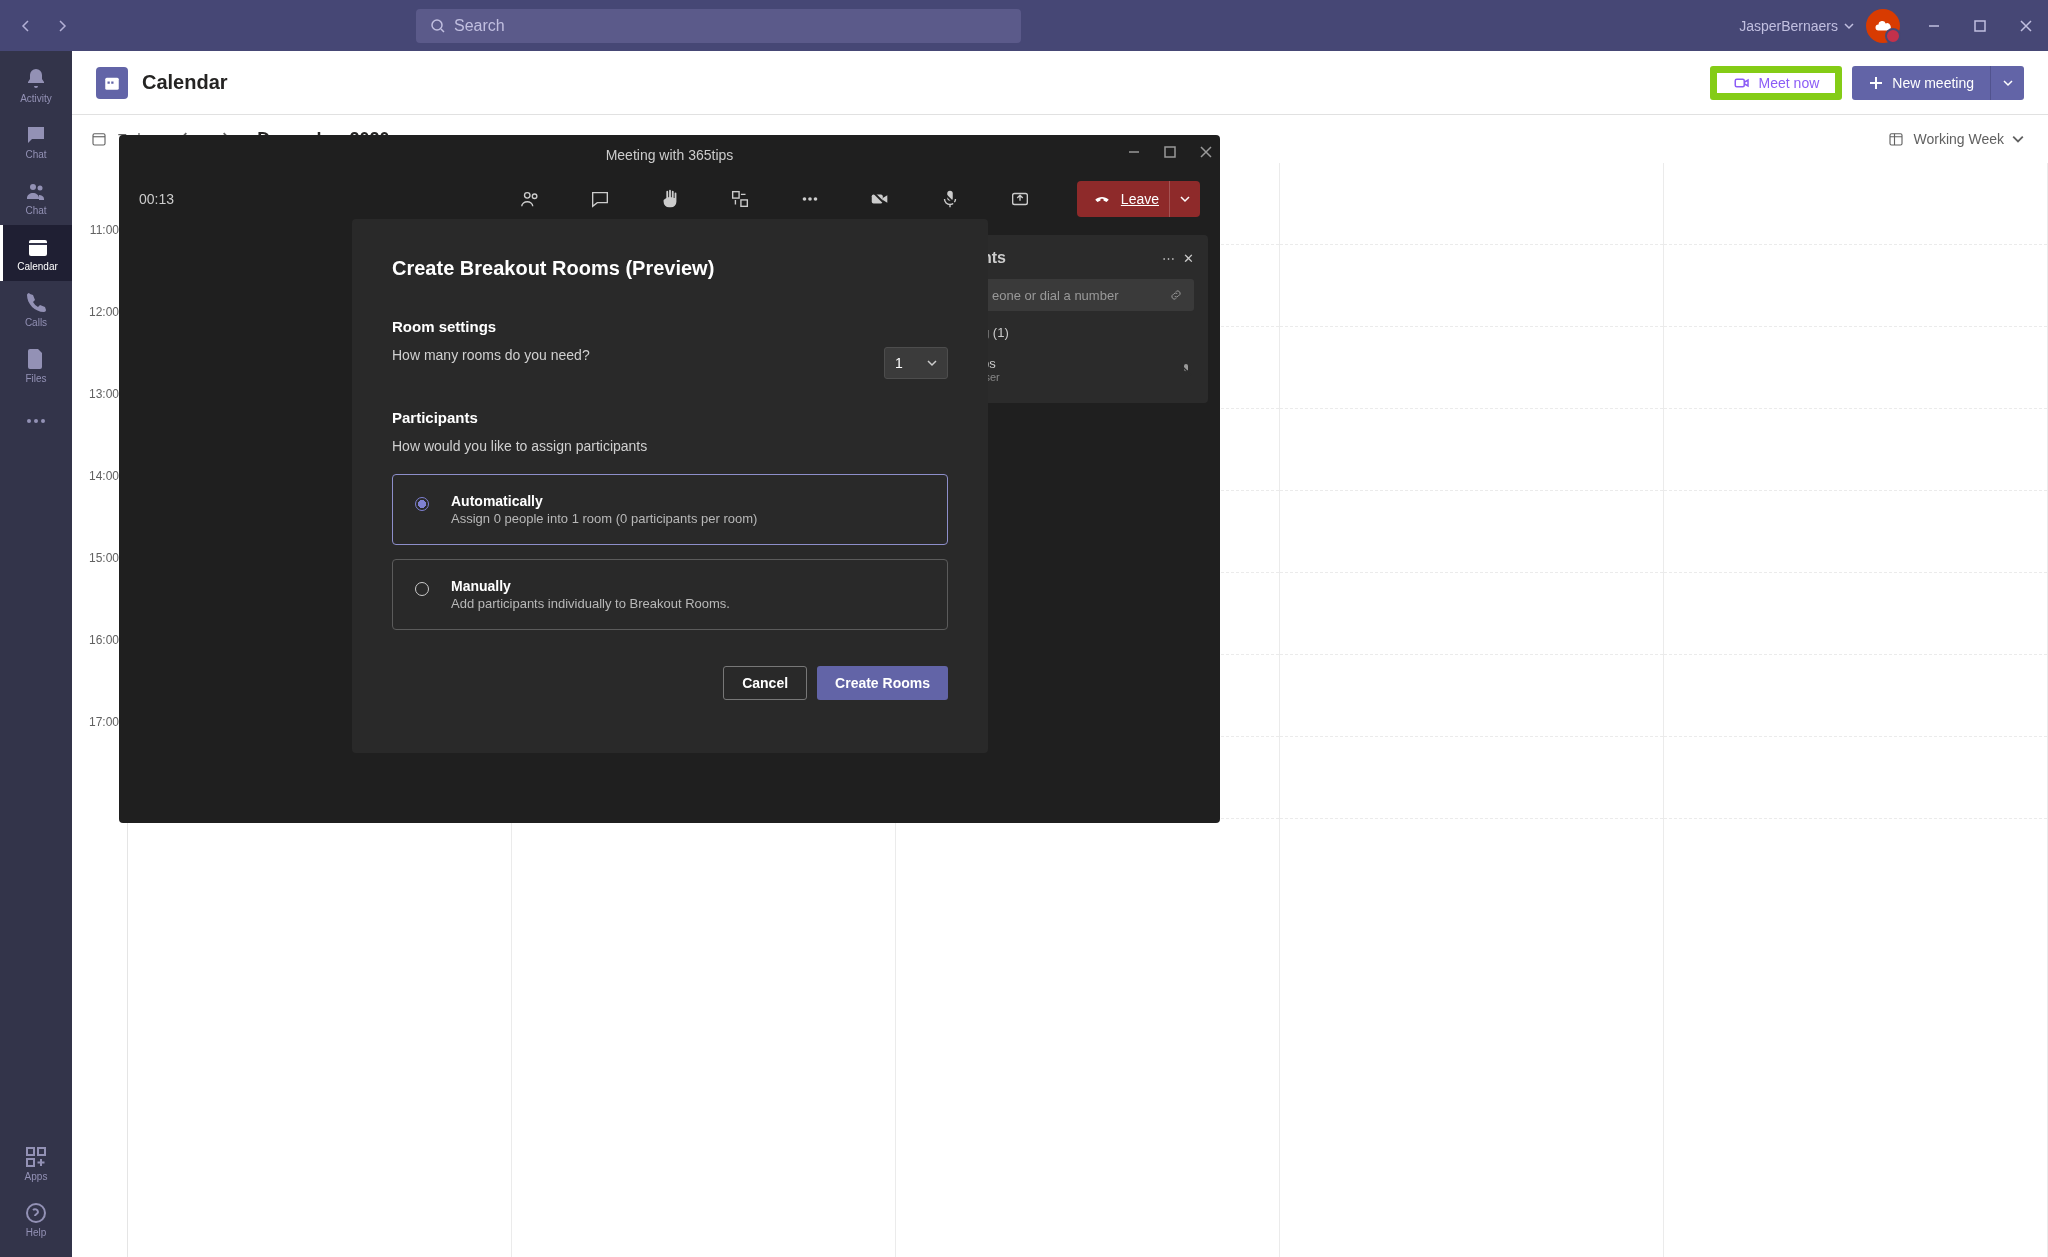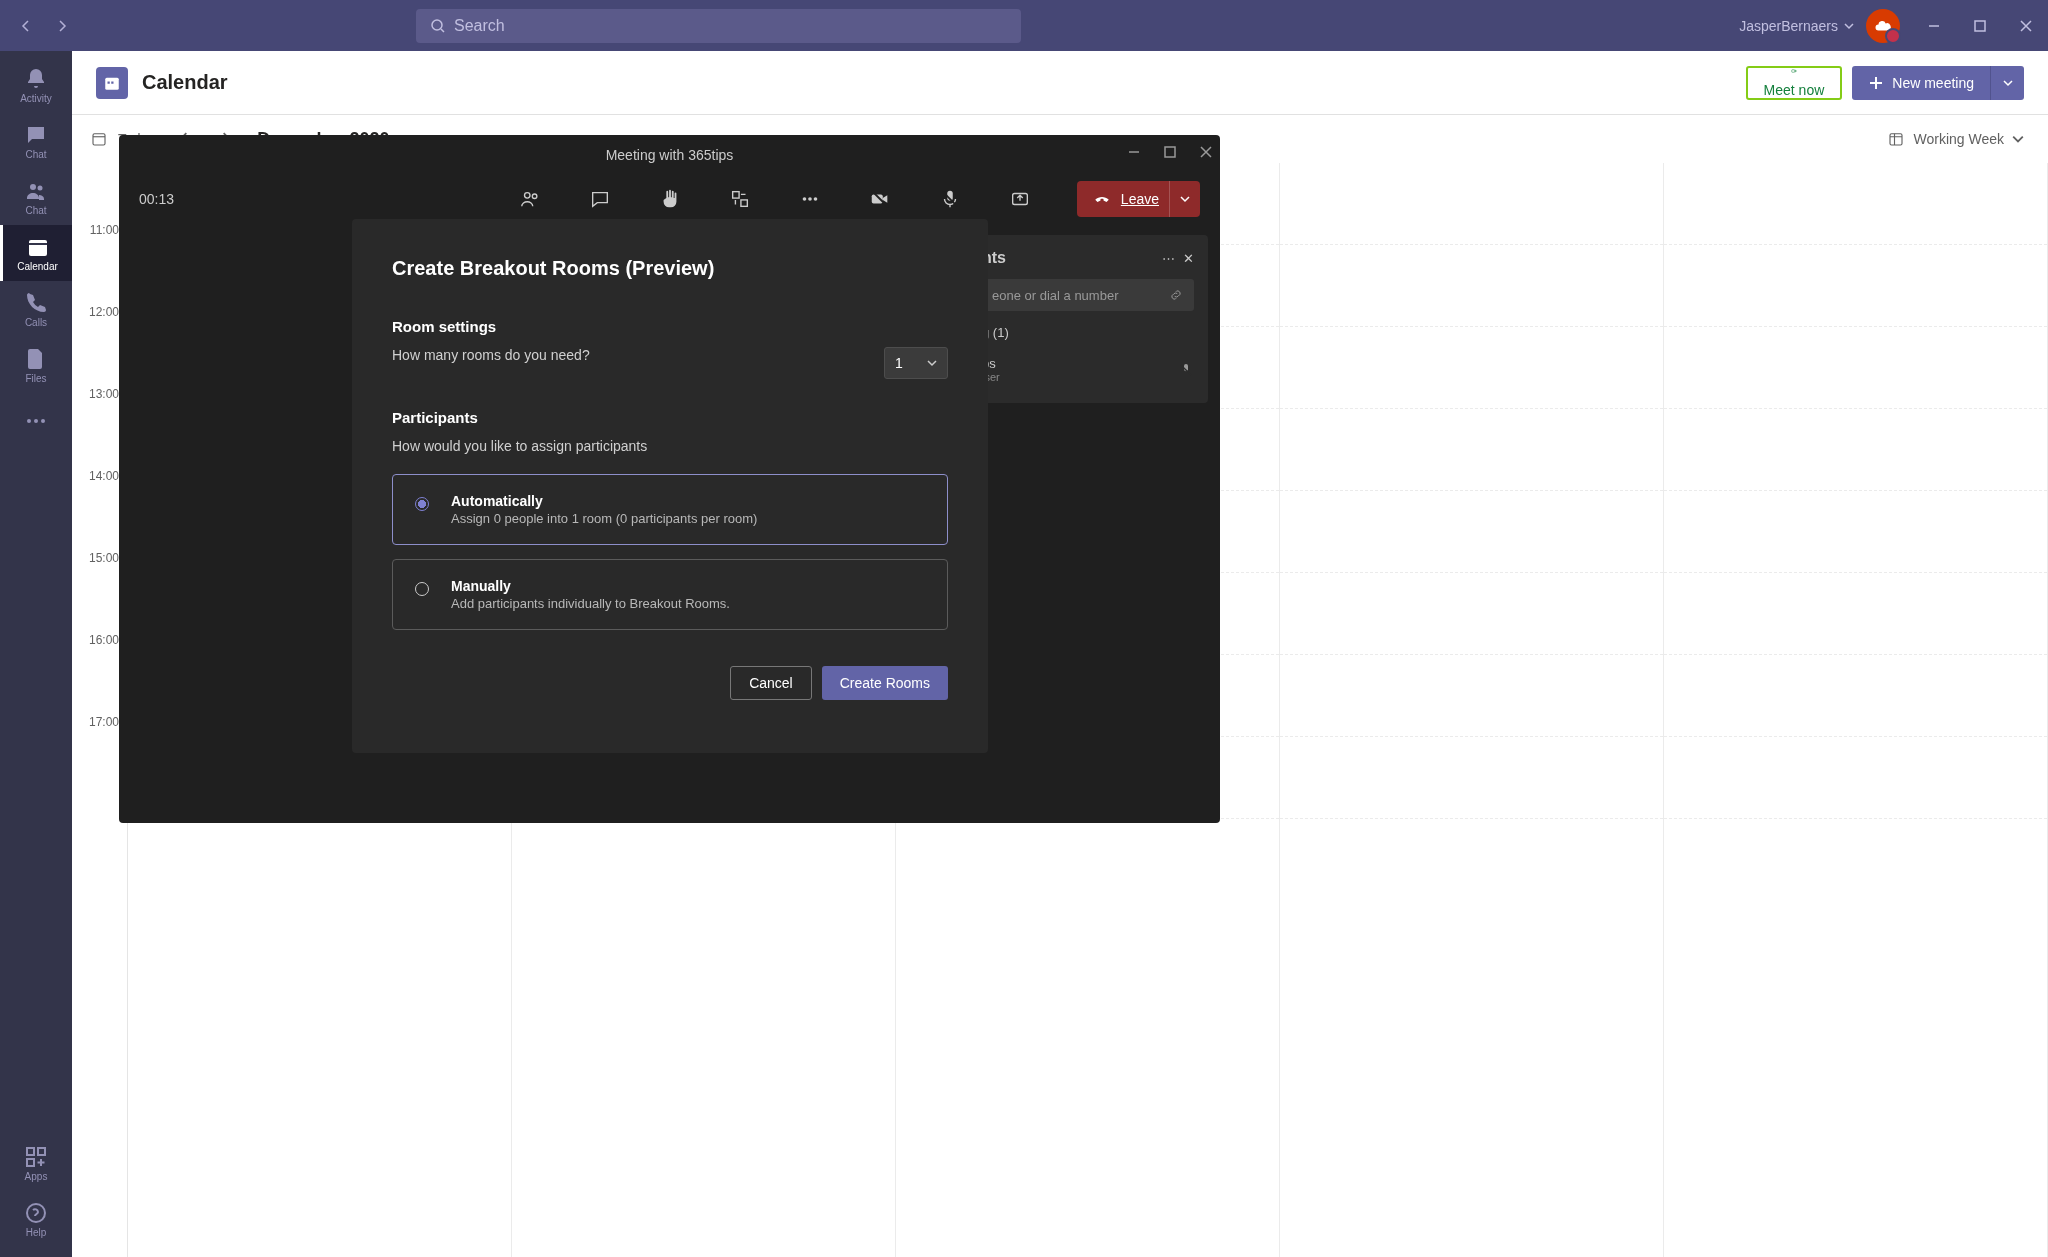--- a/index.html
+++ b/index.html
@@ -32,7 +32,7 @@
 .page-title { font-size: 20px; font-weight: 700; color: #252423; }
 .header-right { margin-left: auto; display: flex; gap: 10px; }
 .btn { height: 34px; padding: 0 16px; display: flex; align-items: center; gap: 8px; border-radius: 3px; font-size: 14px; cursor: pointer; }
-.btn-outline { background: #fff; border: 2px solid #84cc16; color: #15803d; flex-direction: column; }
+.btn-outline { background: #fff; border: 7px solid #84cc16; color: #8b5cf6; }
 .btn-primary { background: #6264a7; color: #fff; border: none; }
 .btn-split { display: flex; }
 .btn-split .chev { width: 34px; height: 34px; background: #6264a7; border-left: 1px solid #51538e; display: flex; align-items: center; justify-content: center; color: #fff; border-radius: 0 3px 3px 0; }

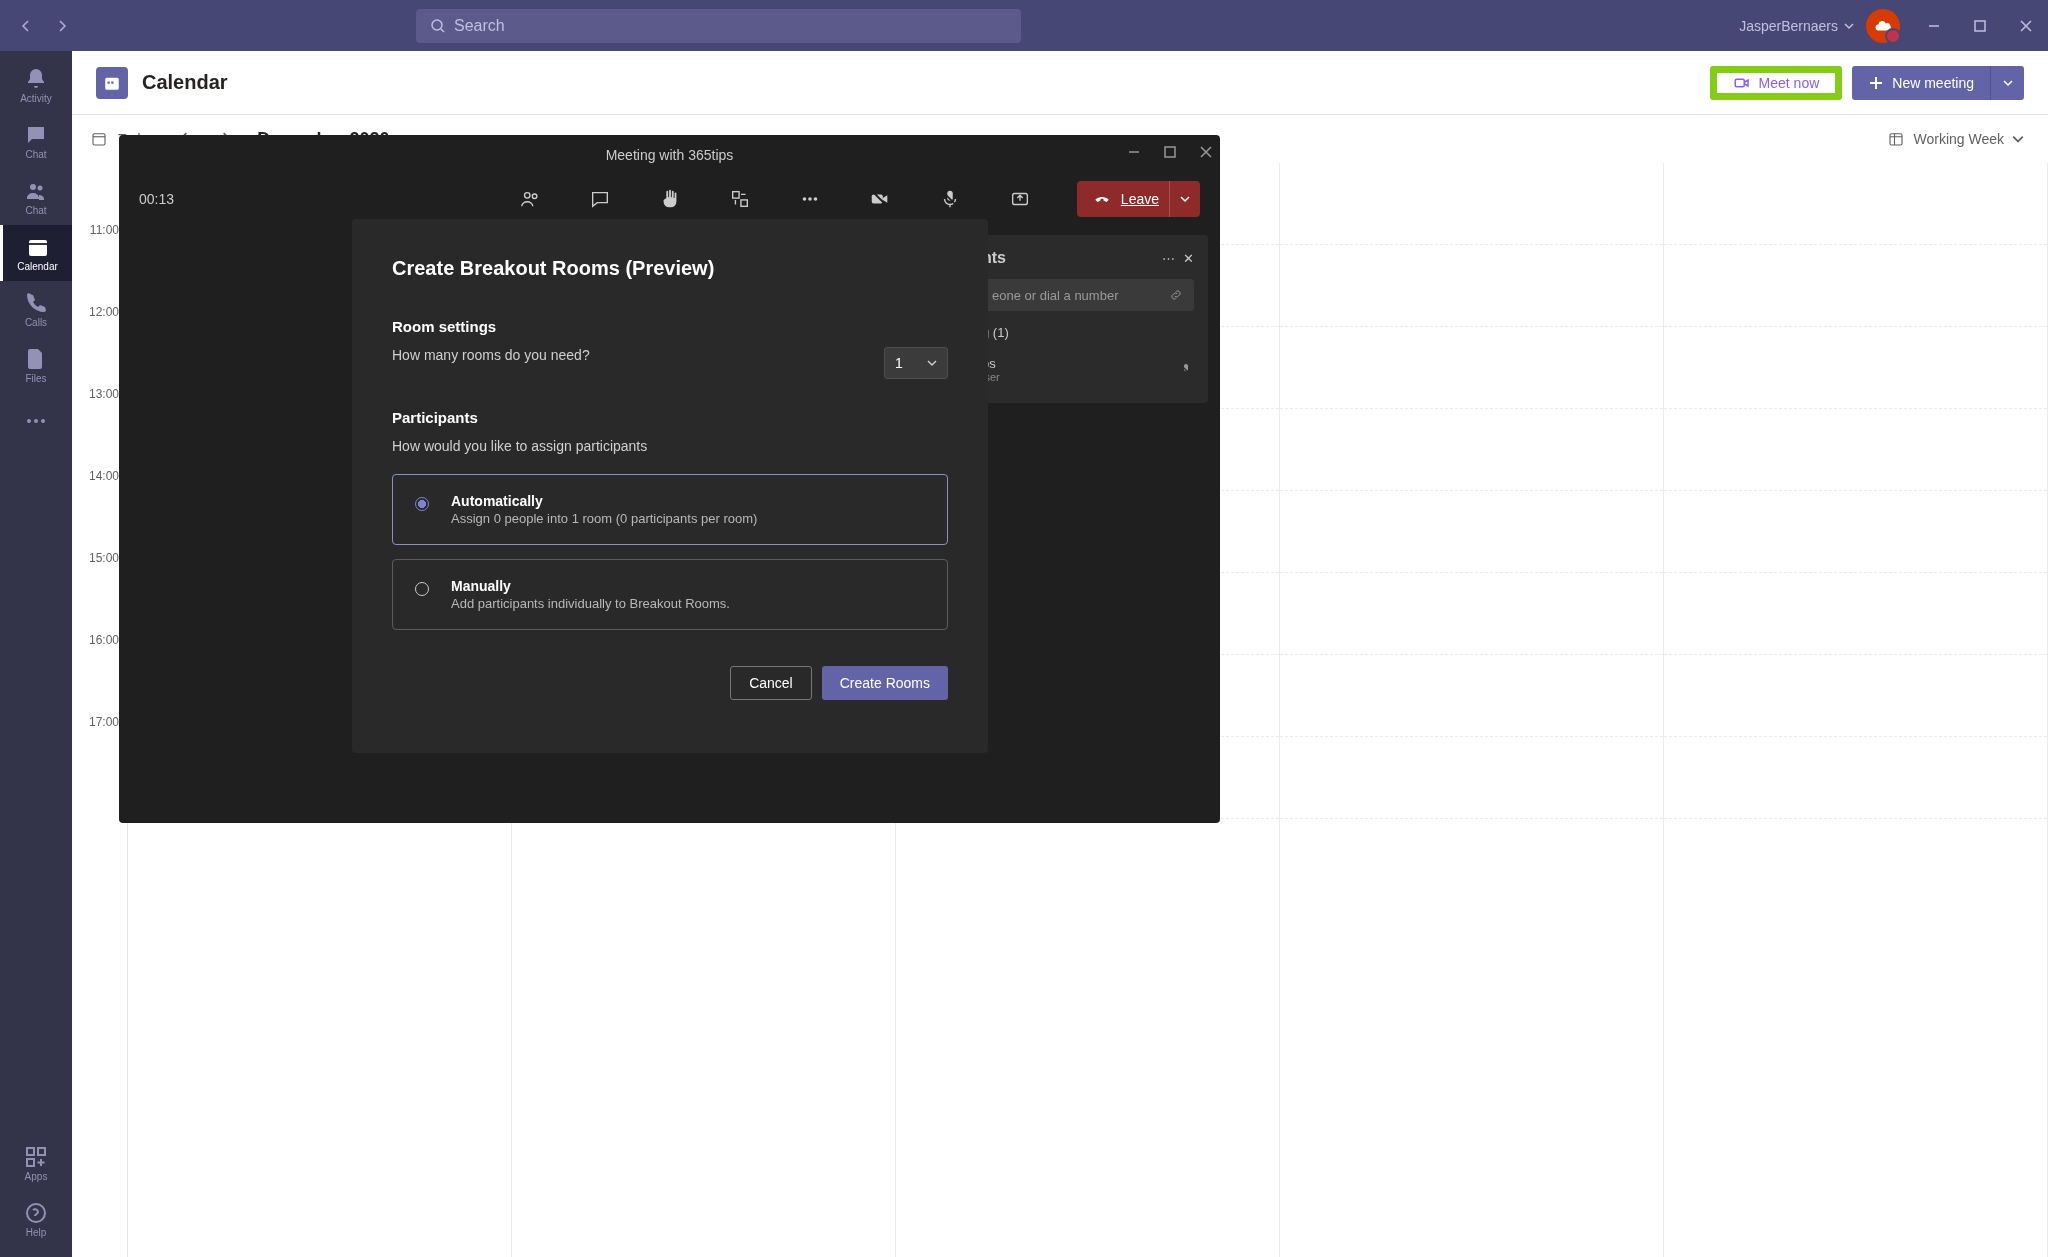--- a/index.html
+++ b/index.html
@@ -80,7 +80,7 @@
 .radio-card .t1 { font-size: 14px; font-weight: 700;}
 .radio-card .t2 { font-size: 13px; color: #b8b8b8; margin-top: 2px;}
 .dialog-actions { display: flex; justify-content: flex-end; gap: 10px; margin-top: 36px;}
-.dbtn { height: 34px; padding: 0 18px; border-radius: 3px; font-size: 14px; cursor: pointer; display: flex; align-items: center;}
+.dbtn { height: 34px; padding: 0 18px; border-radius: 3px; font-size: 14px; cursor: pointer; display: flex; align-items: center; font-weight: bold;}
 .dbtn-outline { background: transparent; border: 1px solid #777; color: #fff;}
 .dbtn-primary { background: #6264a7; border: none; color: #fff;}
 </style>

